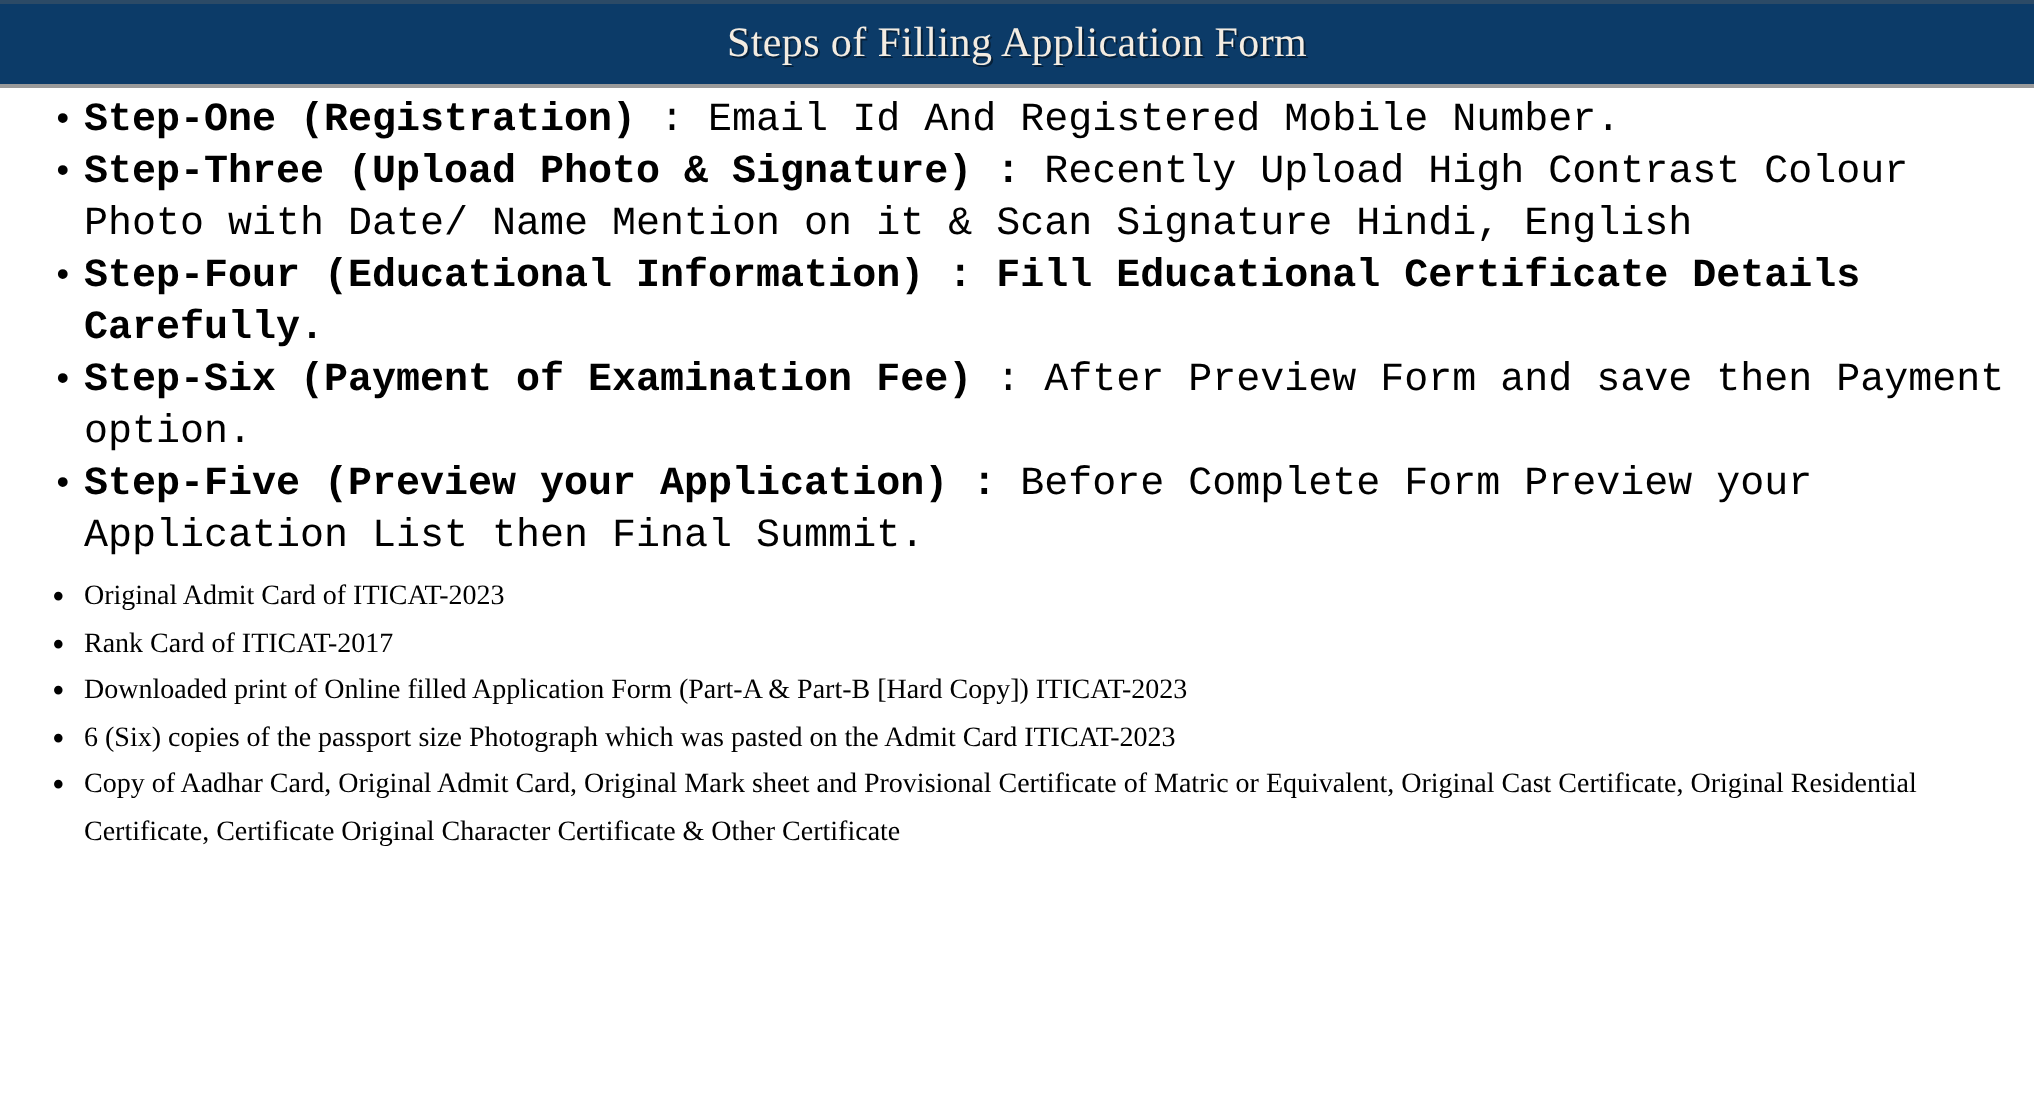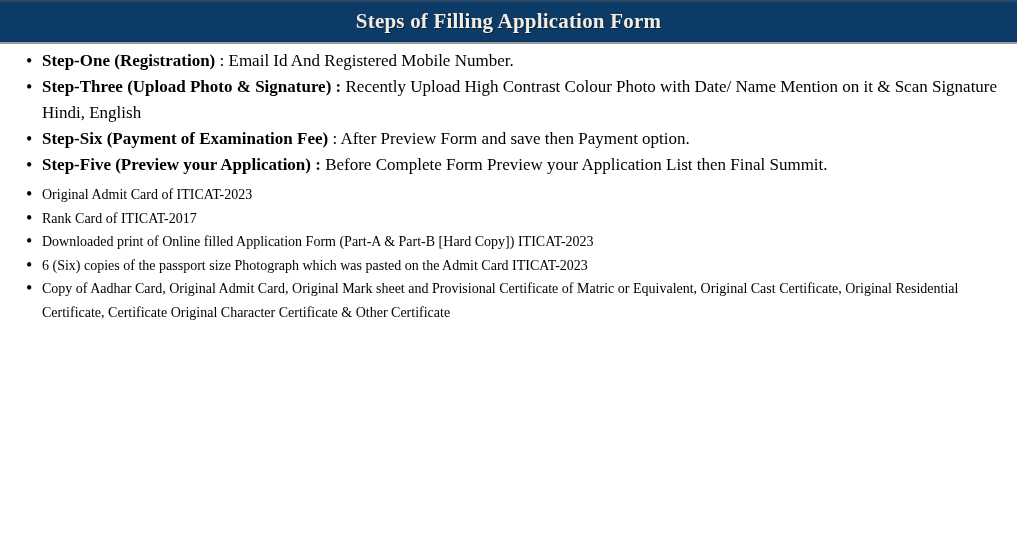--- a/index.html
+++ b/index.html
@@ -28,7 +28,7 @@
     width: 100%;
     box-sizing: border-box;
     text-align: center;
-    font-weight: bold;
+    font-weight: normal;
     font-size: 21px;
     line-height: 1.0;
     letter-spacing: 0.2px;

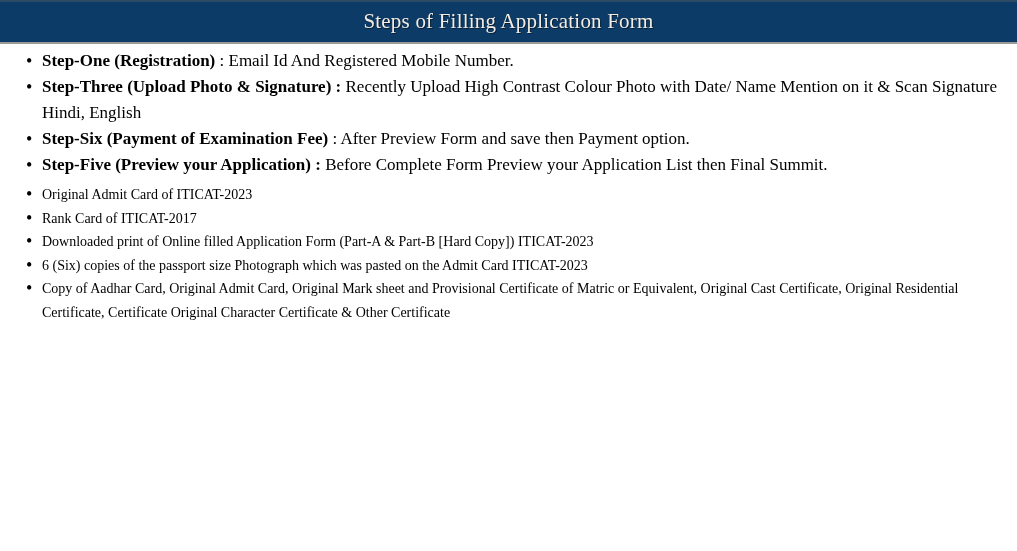--- a/index.html
+++ b/index.html
@@ -73,9 +73,10 @@
   
   .steps-wrap { padding-top: 4px; }
   .steps li {
-    font-size: 17px;
+    font-size: 20px;
     line-height: 26px;
     padding-bottom: 0px;
+    font-family: Liberation Mono, monospace;
   }
   .steps li .lead { font-weight: bold; }
   .steps li .tail { font-weight: normal; }

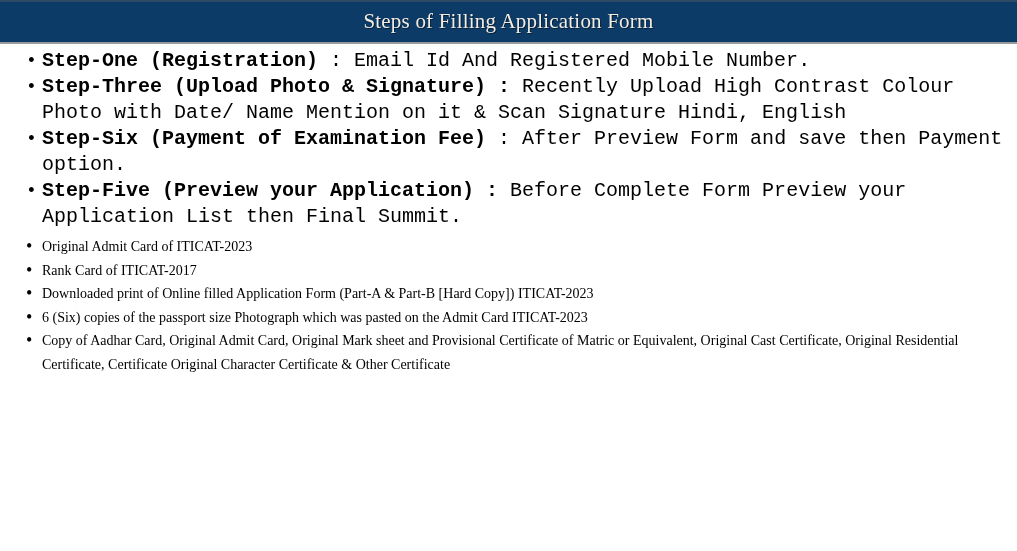--- a/index.html
+++ b/index.html
@@ -105,6 +105,9 @@
       <li>
         <span class="lead">Step-Three (Upload Photo &amp; Signature) :</span><span class="tail"> Recently Upload High Contrast Colour Photo with Date/ Name Mention on it &amp; Scan Signature Hindi, English</span>
       </li>
+      <li class="bold-tail">
+        <span class="lead">Step-Four (Educational Information) :</span><span class="tail">  Fill Educational Certificate Details Carefully.</span>
+      </li>
       <li>
         <span class="lead">Step-Six (Payment of Examination Fee)</span><span class="tail"> : After Preview Form and save then Payment option.</span>
       </li>

